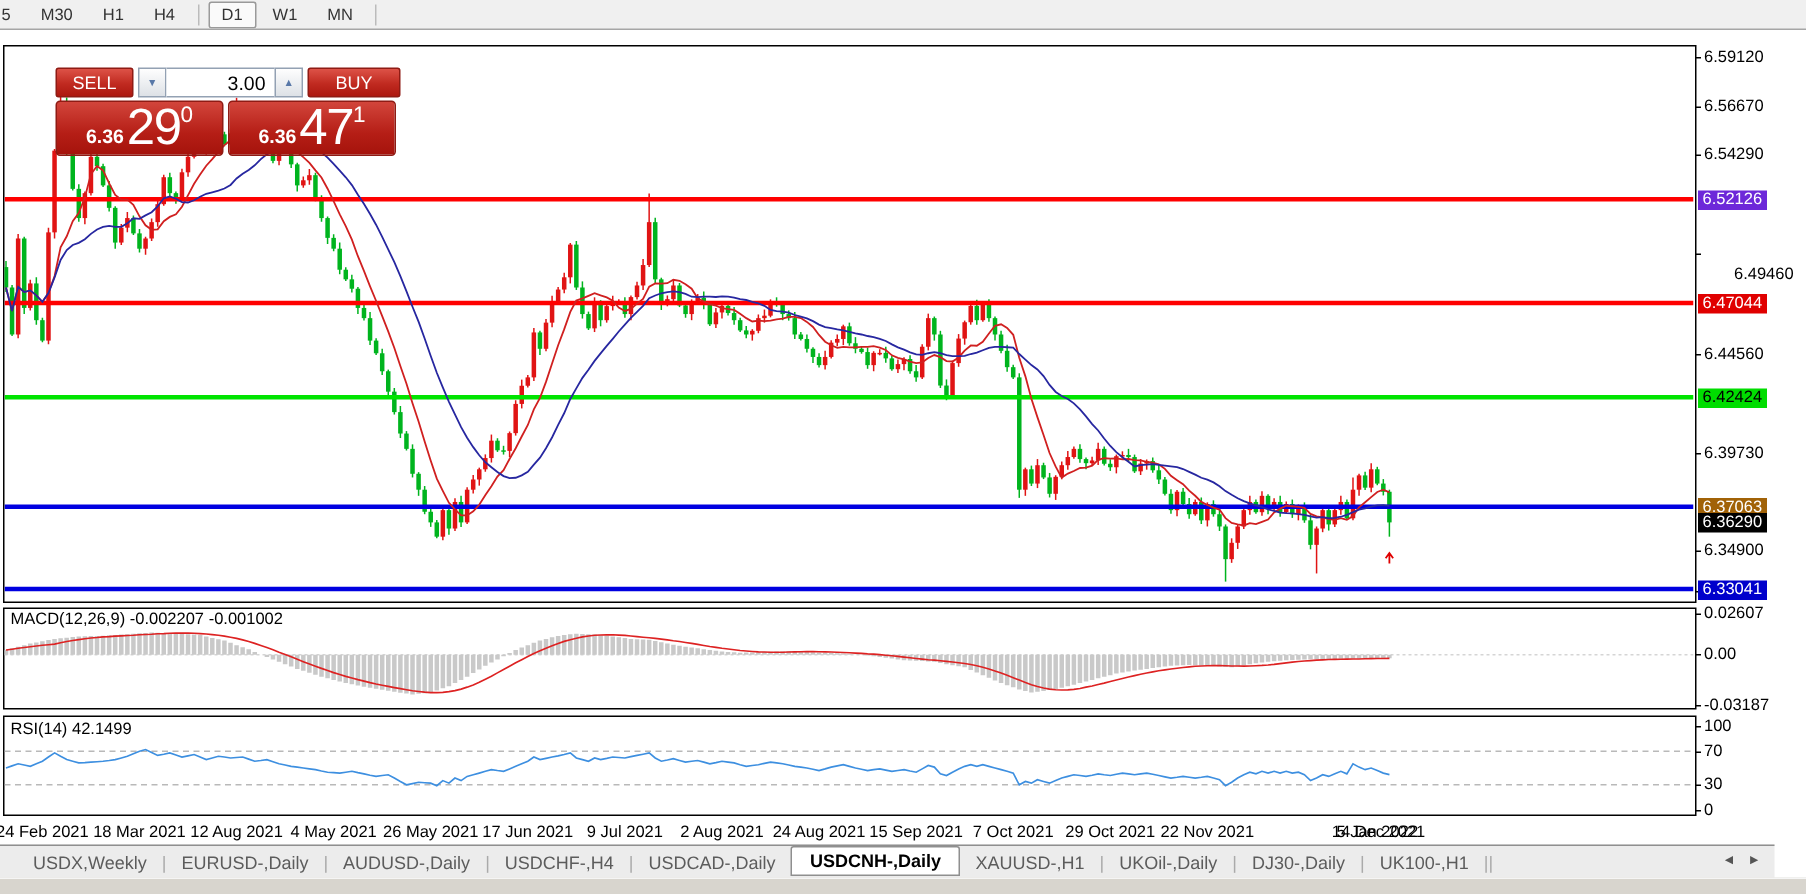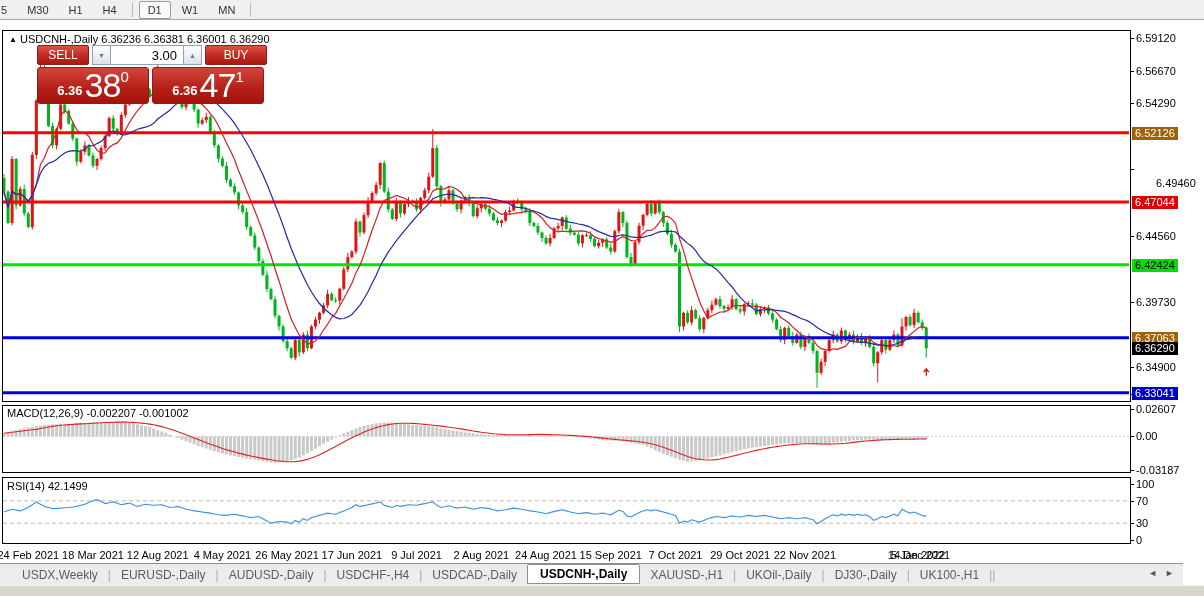--- a/index.html
+++ b/index.html
@@ -782,11 +782,6 @@
       </g>
     </svg>
 
-  <div id="ohlchdr">
-    <span class="tri">▲</span>
-    <span>USDCNH-,Daily</span>
-    <span>6.36236 6.36381 6.36001 6.36290</span>
-  </div>
 
   <div id="widget">
     <div id="wrow1">

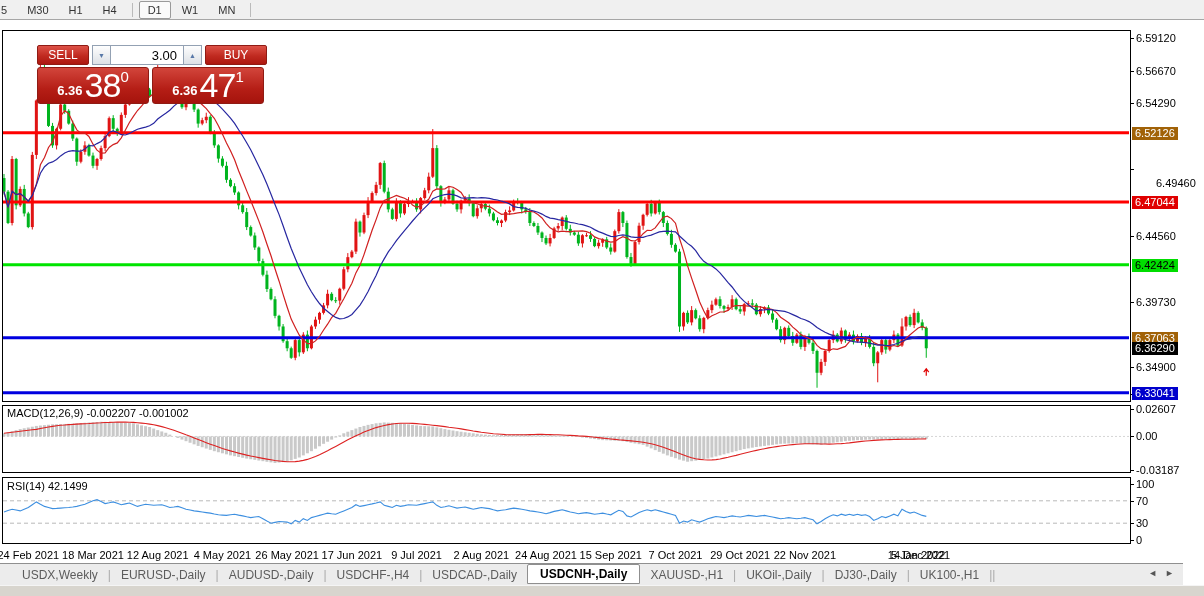--- a/index.html
+++ b/index.html
@@ -794,7 +794,7 @@
     <div id="wrow2">
       <div id="sellpanel" class="pricepanel">
         <span class="psmall">6.36</span>
-        <span class="pbig">38</span>
+        <span class="pbig">29</span>
         <span class="psup">0</span>
       </div>
       <div id="buypanel" class="pricepanel">

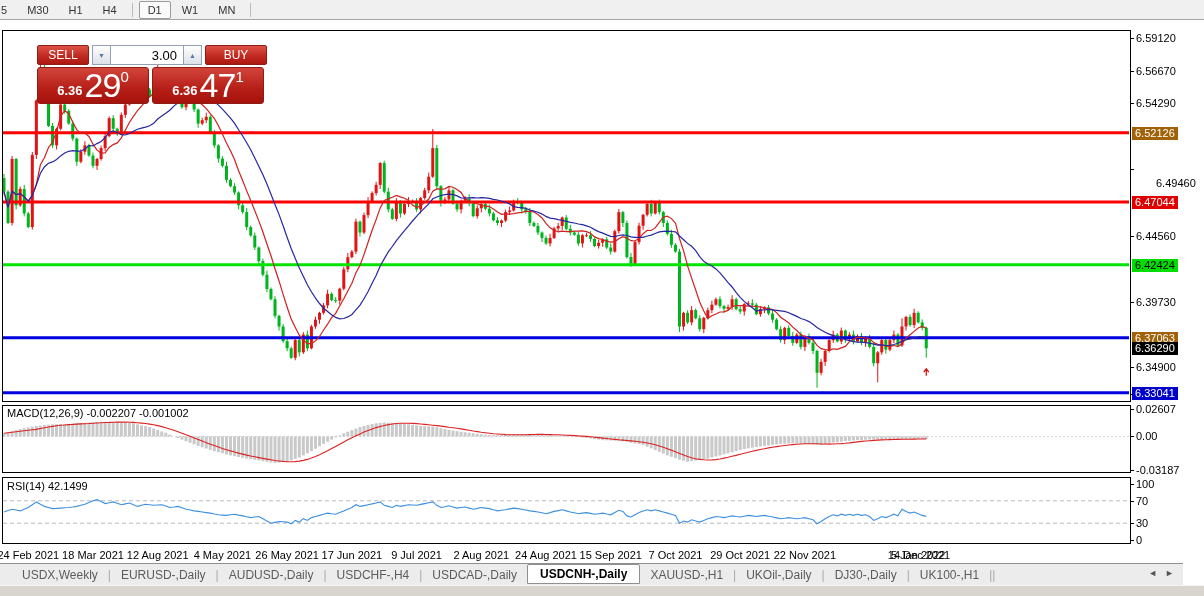--- a/index.html
+++ b/index.html
@@ -832,7 +832,7 @@
       <div class="tickmark" style="top: 367.321px;"></div>
       <div class="ytick" style="top: 388px;">6.32520</div>
       <div class="tickmark" style="top: 394px;"></div>
-      <div class="ybadge" style="top: 126.768px; background: #a16207; color: rgb(255, 255, 255); text-align: right;">6.52126</div>
+      <div class="ybadge" style="top: 126.768px; background: #6d28d9; color: rgb(255, 255, 255); text-align: right;">6.52126</div>
       <div class="ybadge" style="top: 195.965px; background: rgb(224, 0, 0); color: rgb(255, 255, 255);">6.47044</div>
       <div class="ybadge" style="top: 258.872px; background: rgb(0, 221, 0); color: rgb(0, 0, 0);">6.42424</div>
       <div class="ybadge" style="top: 331.869px; background: #a16207; color: rgb(255, 255, 255);">6.37063</div>

